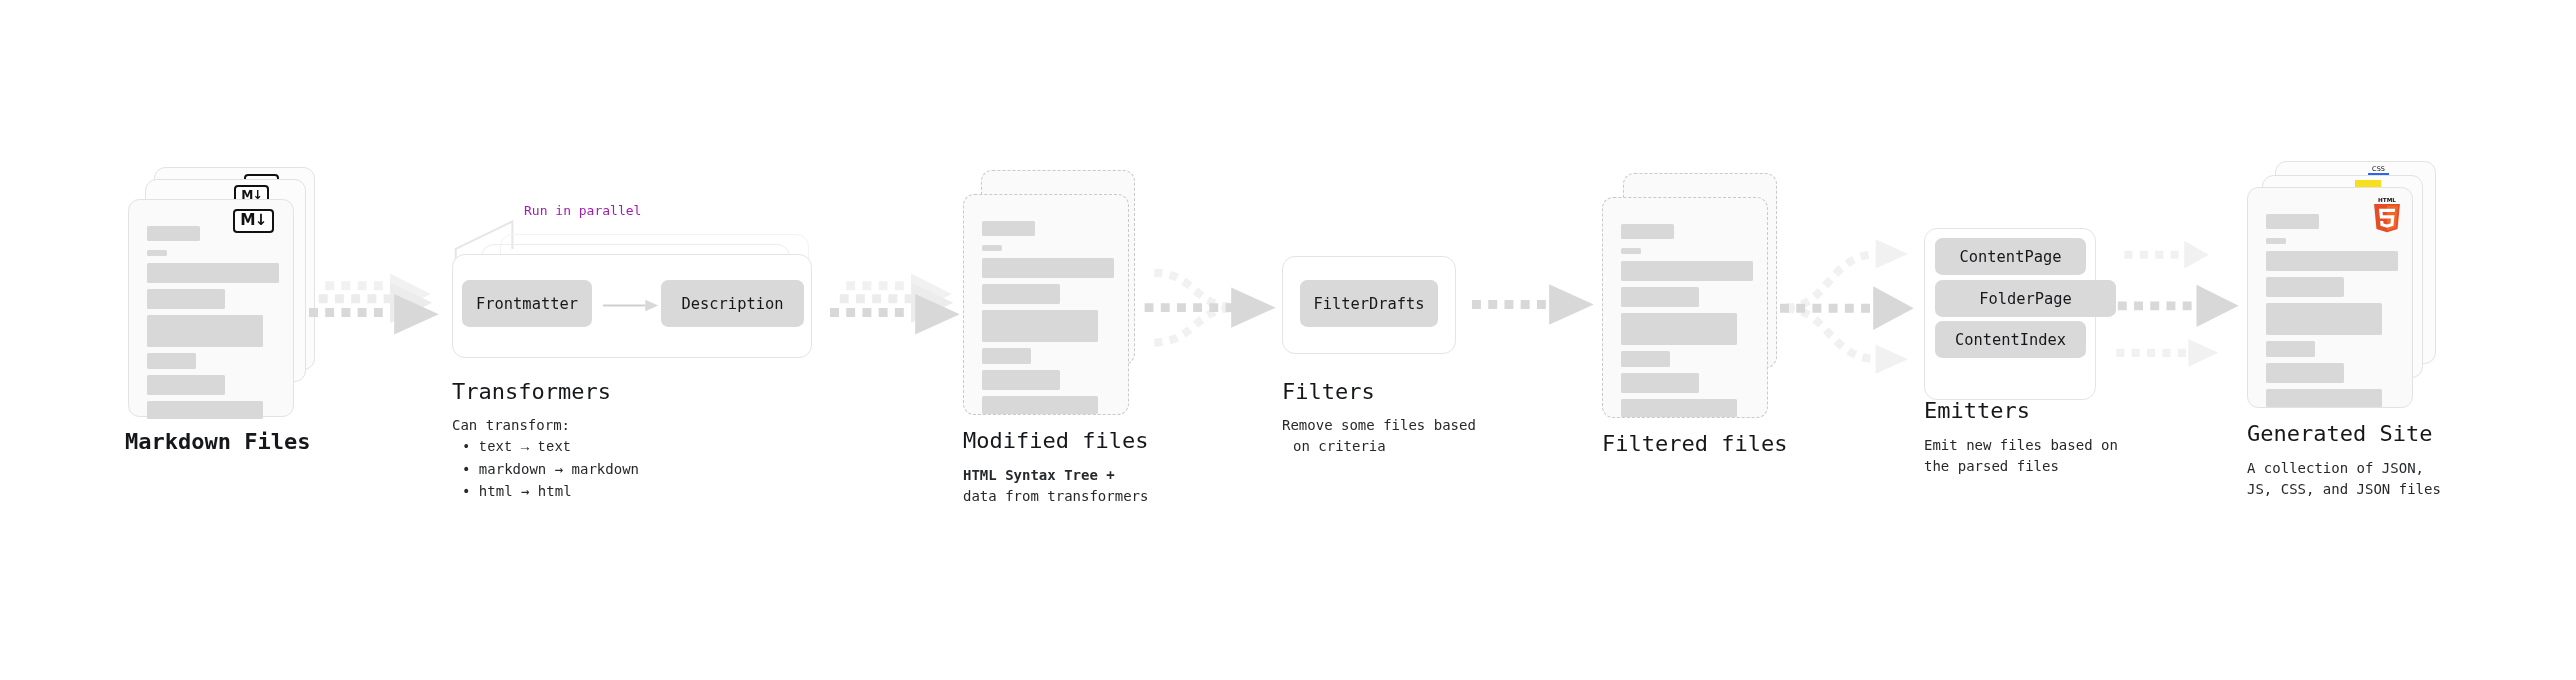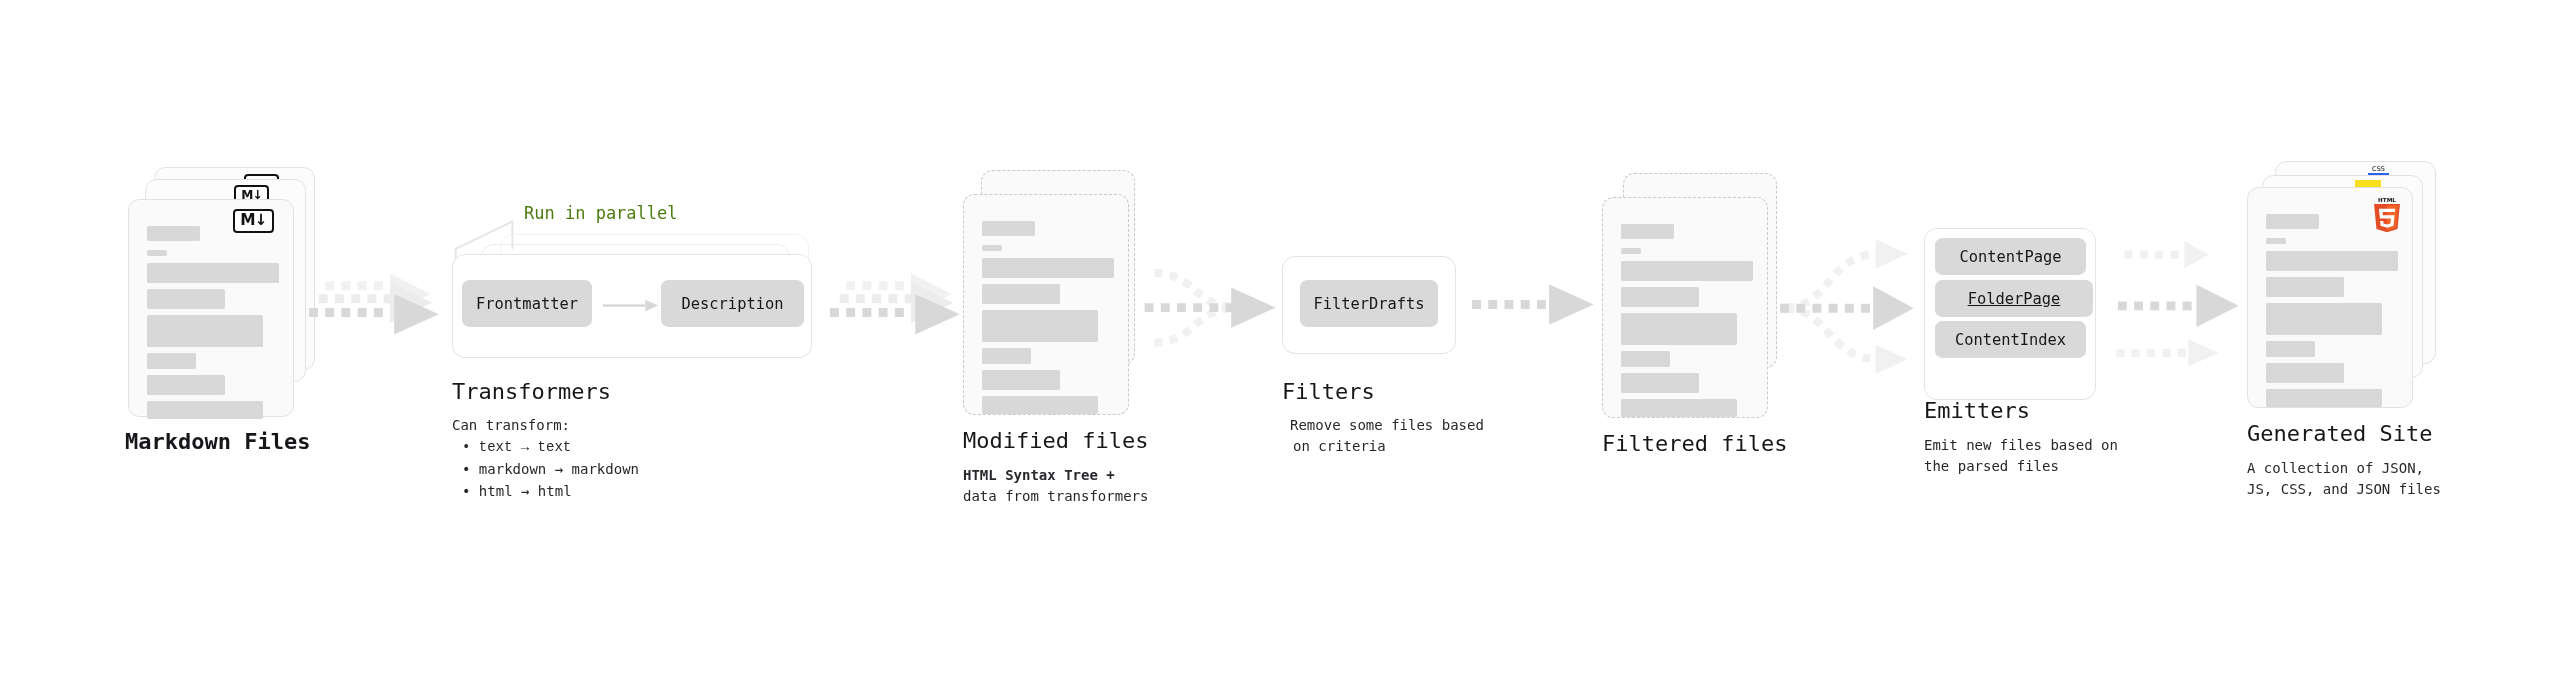--- a/index.html
+++ b/index.html
@@ -95,8 +95,8 @@
 
   .runlabel{
     position:absolute;
-    font-size:17px;
-    color:#4d7c0f;
+    font-size:13px;
+    color:#a21caf;
     white-space:nowrap;
   }
 

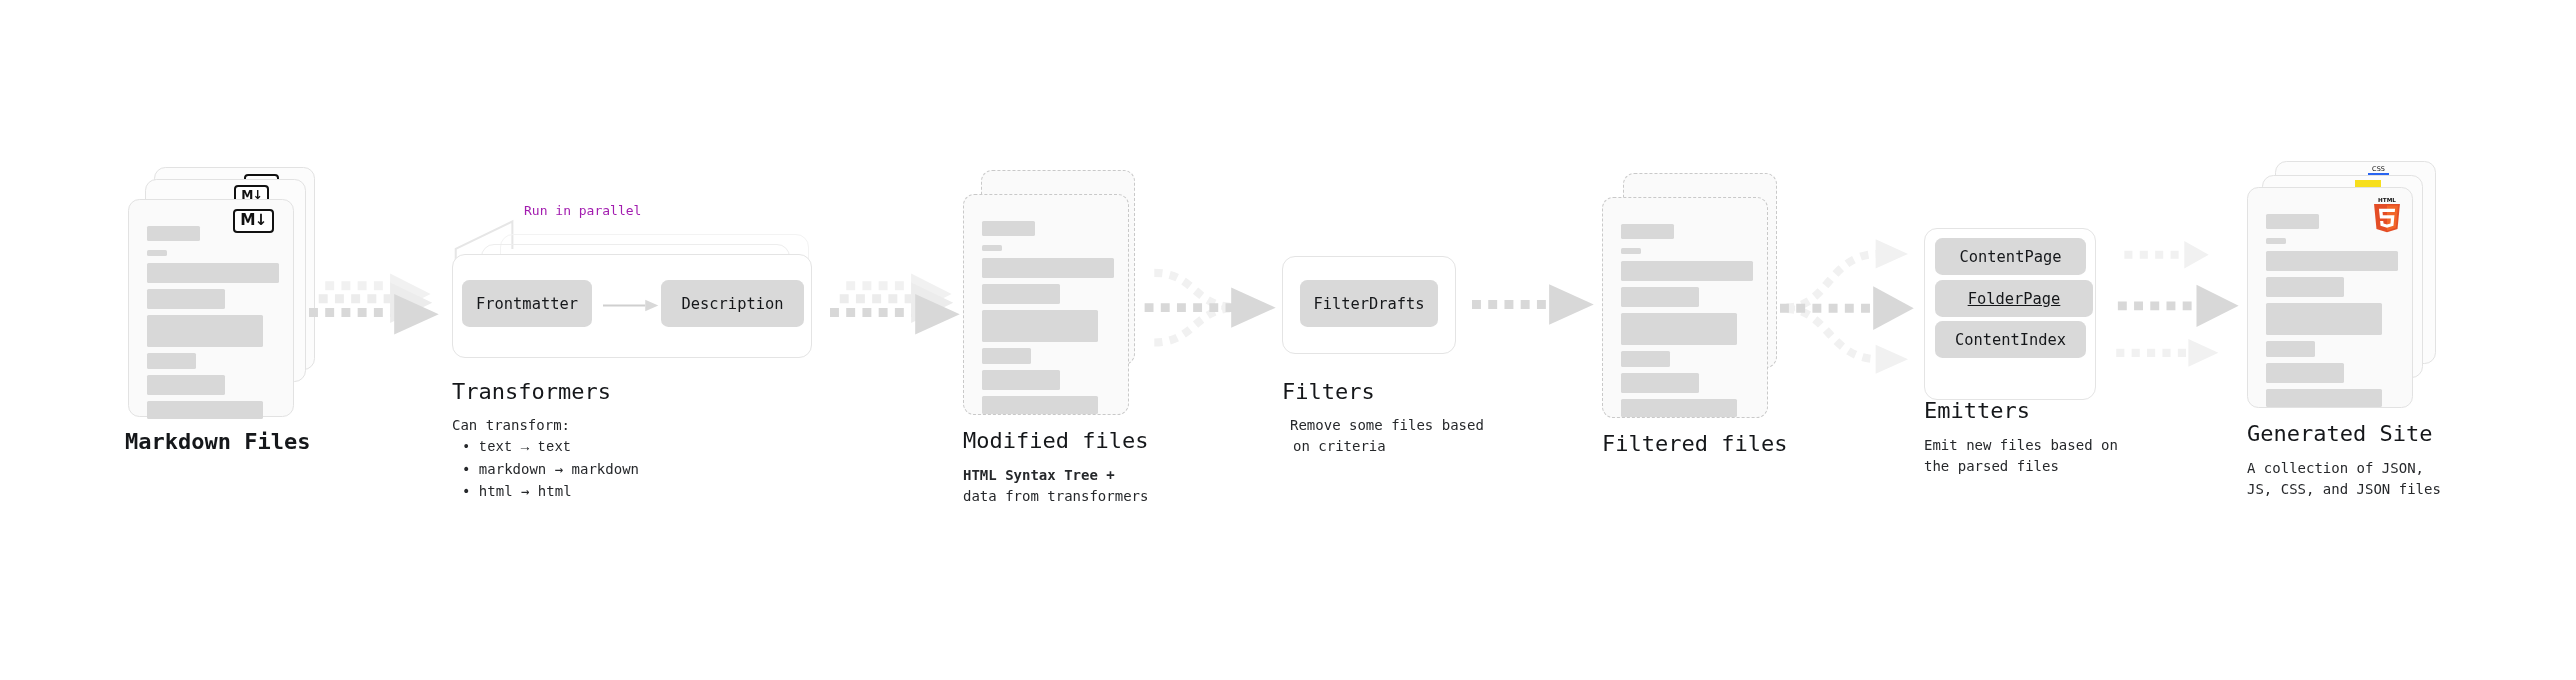--- a/index.html
+++ b/index.html
@@ -260,7 +260,7 @@
   <div>
     <div class="group solid" style="left:1924px;top:228px;width:172px;height:172px;"></div>
     <div class="pill" style="left:1935px;top:238px;width:151px;height:37px;">ContentPage</div>
-    <div class="pill" style="left:1935px;top:280px;width:158px;height:37px;text-decoration:underline;">FolderPage</div>
+    <div class="pill" style="left:1935px;top:280px;width:181px;height:37px;">FolderPage</div>
     <div class="pill" style="left:1935px;top:321px;width:151px;height:37px;">ContentIndex</div>
 
     <div class="title" style="left:1924px;top:398px;">Emitters</div>

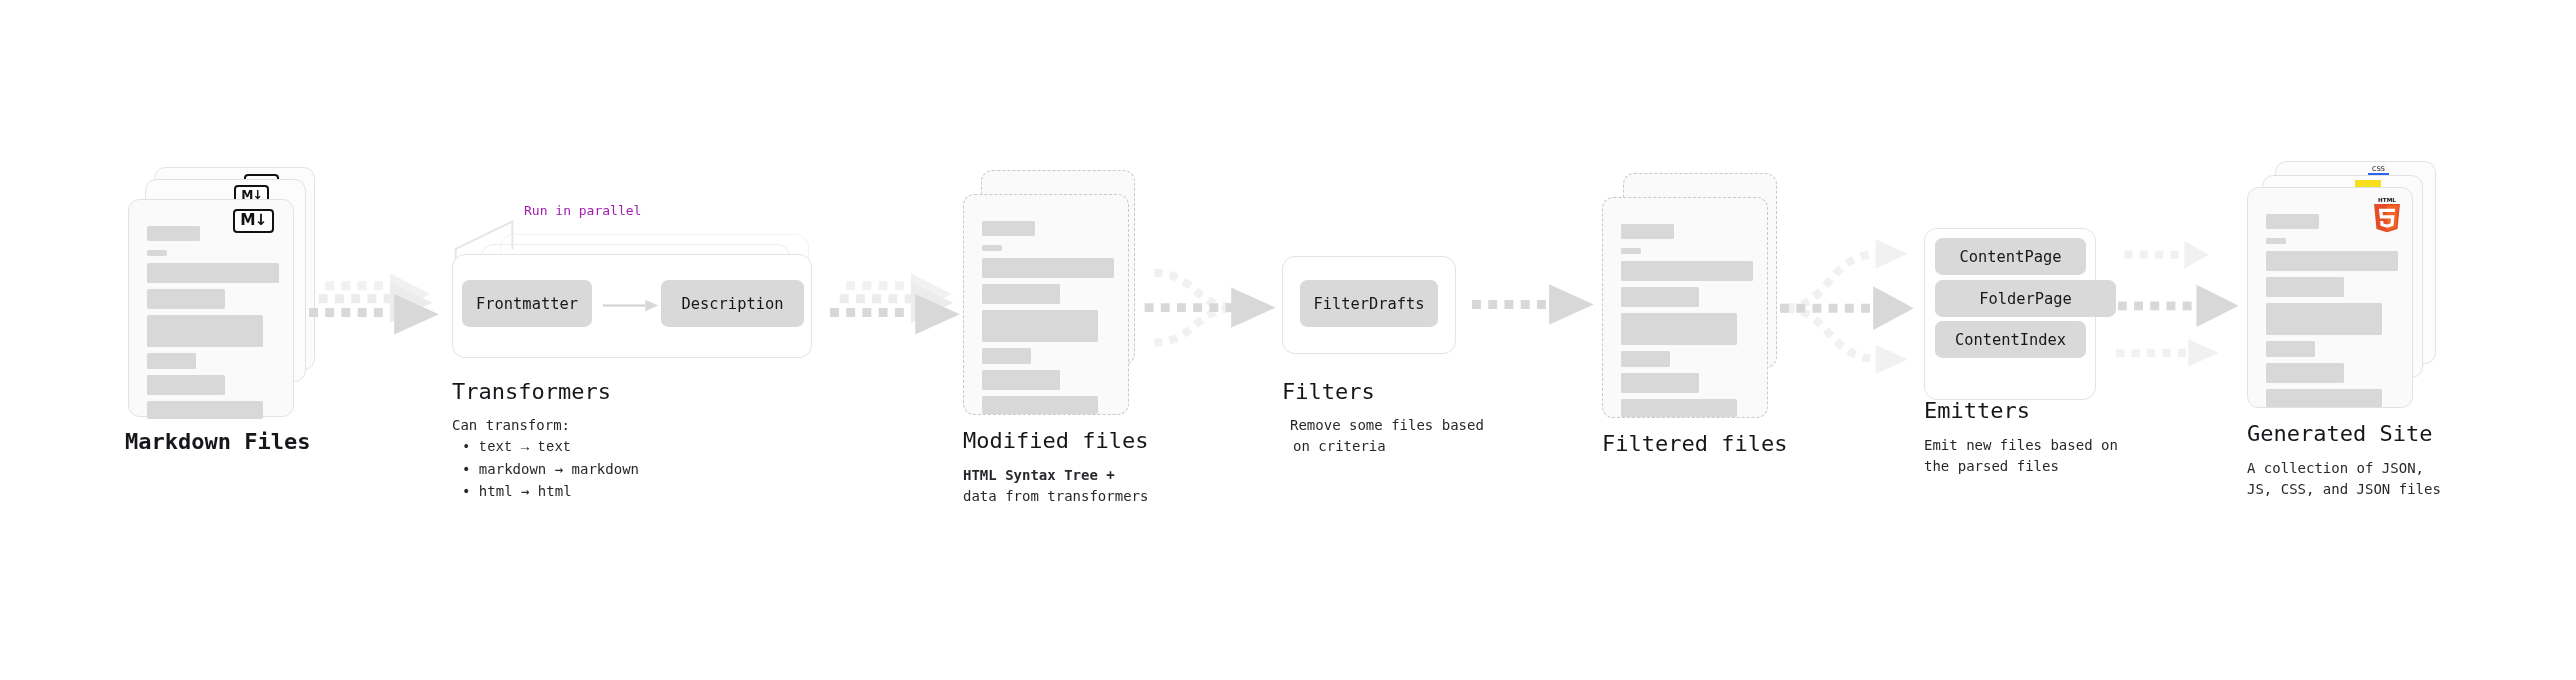--- a/index.html
+++ b/index.html
@@ -224,7 +224,7 @@
     <div class="pill" style="left:1300px;top:280px;width:138px;height:47px;">FilterDrafts</div>
 
     <div class="title" style="left:1282px;top:379px;">Filters</div>
-    <div class="sub" style="left:1282px;top:415px;margin-left:8px;">Remove some files based</div>
+    <div class="sub" style="left:1282px;top:415px;">Remove some files based</div>
     <div class="sub" style="left:1282px;top:436px;margin-left:11px;">on criteria</div>
   </div>
 

